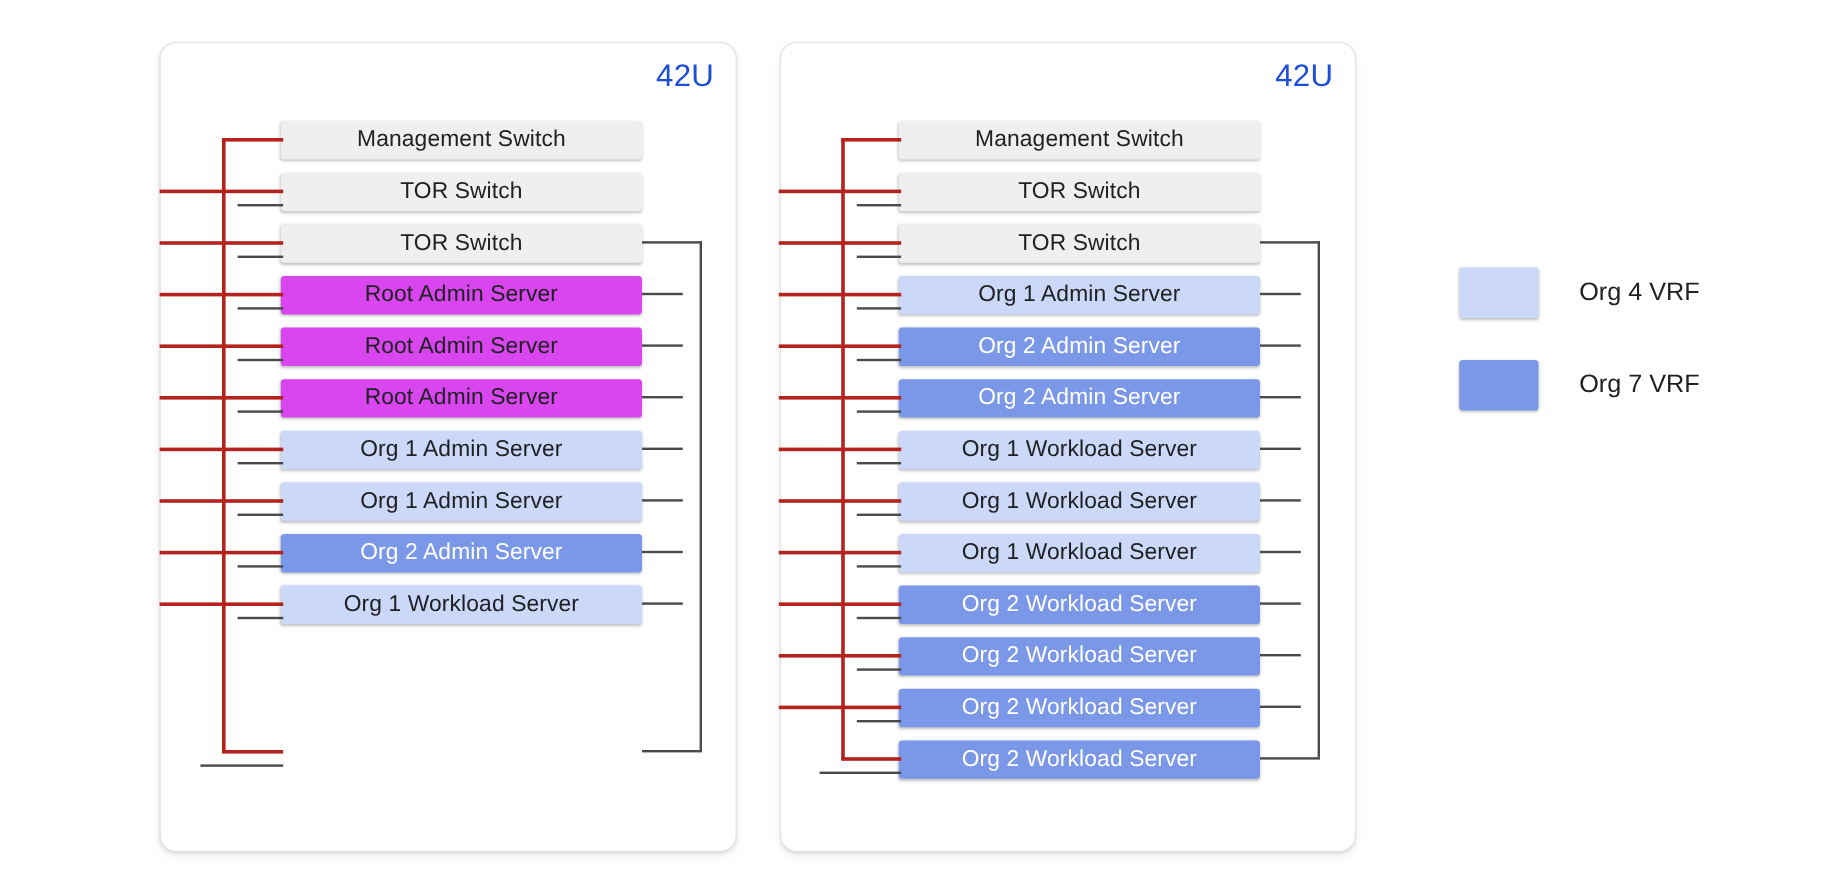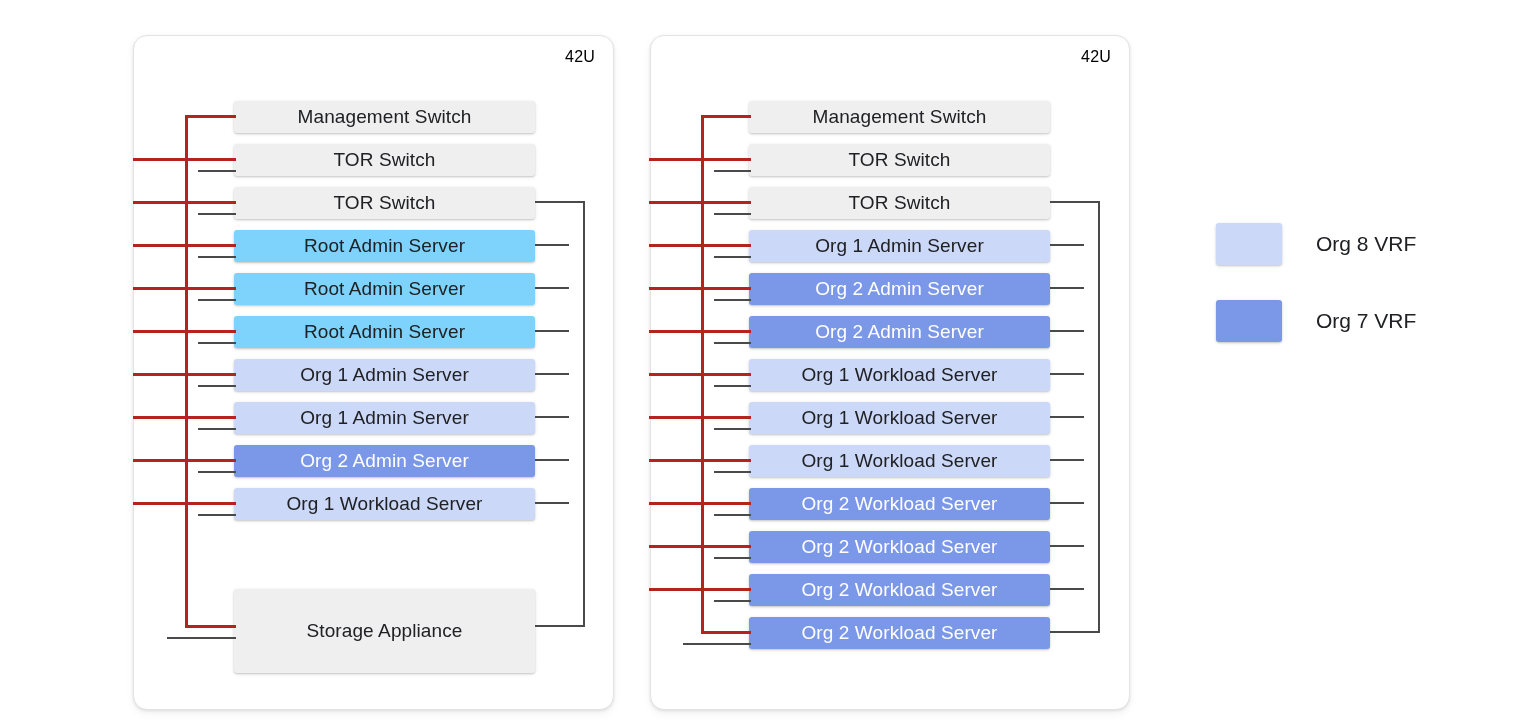--- a/index.html
+++ b/index.html
@@ -24,8 +24,8 @@
   .rack-units{
     position:absolute;
     top:12px;right:18px;
-    font-size:16px;
-    color:#000000;
+    font-size:26px;
+    color:#1d4ed8;
     letter-spacing:0.2px;
   }
 

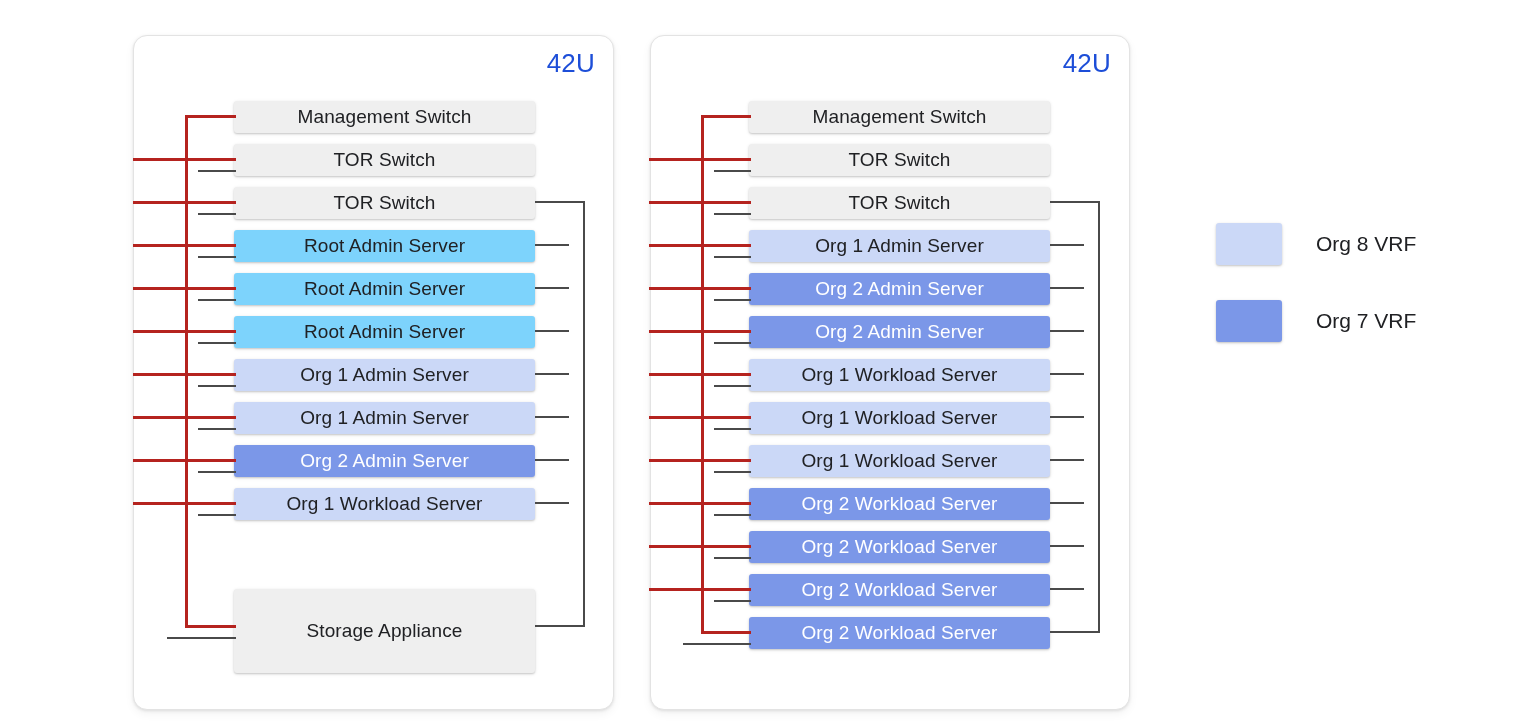--- a/index.html
+++ b/index.html
@@ -44,7 +44,7 @@
     white-space:nowrap;
   }
   .device.infra{background:#efefef;color:#202124;}
-  .device.root{background:#7dd3fc;color:#202124;}
+  .device.root{background:#d946ef;color:#202124;}
   .device.org1{background:#cbd8f7;color:#202124;}
   .device.org2{background:#7b97e8;color:#ffffff;}
   .device.storage{height:84px;background:#efefef;color:#202124;}

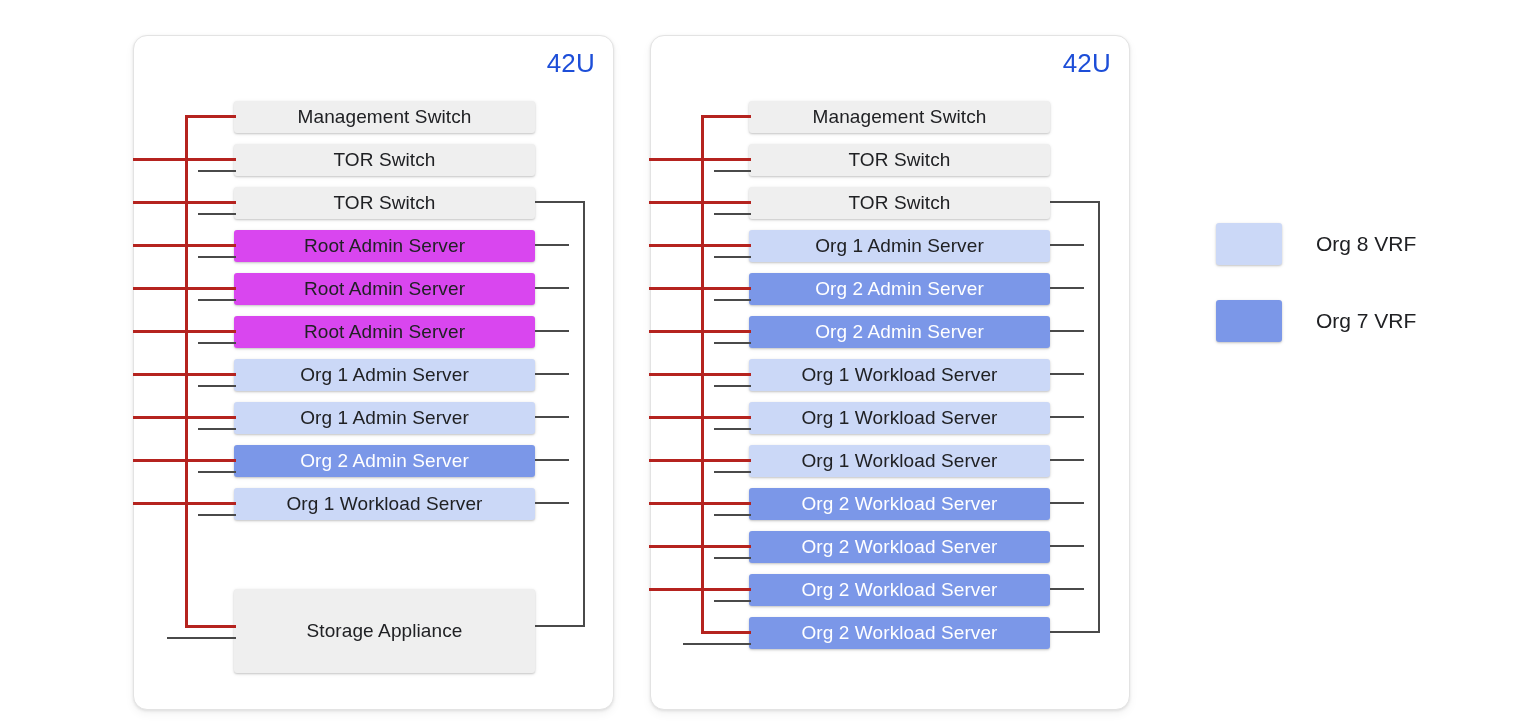--- a/index.html
+++ b/index.html
@@ -197,7 +197,7 @@
     <div class="legend" style="left: 0px; top: 0px; width: 1528px; height: 728px;">
       <div class="legend-row" style="left: 1216px; top: 223px;">
         <div class="swatch" style="background: rgb(203, 216, 247);"></div>
-        <div class="legend-label">Org 8 VRF</div>
+        <div class="legend-label">Org 4 VRF</div>
       </div>
       <div class="legend-row" style="left: 1216px; top: 300px;">
         <div class="swatch" style="background: rgb(123, 151, 232);"></div>

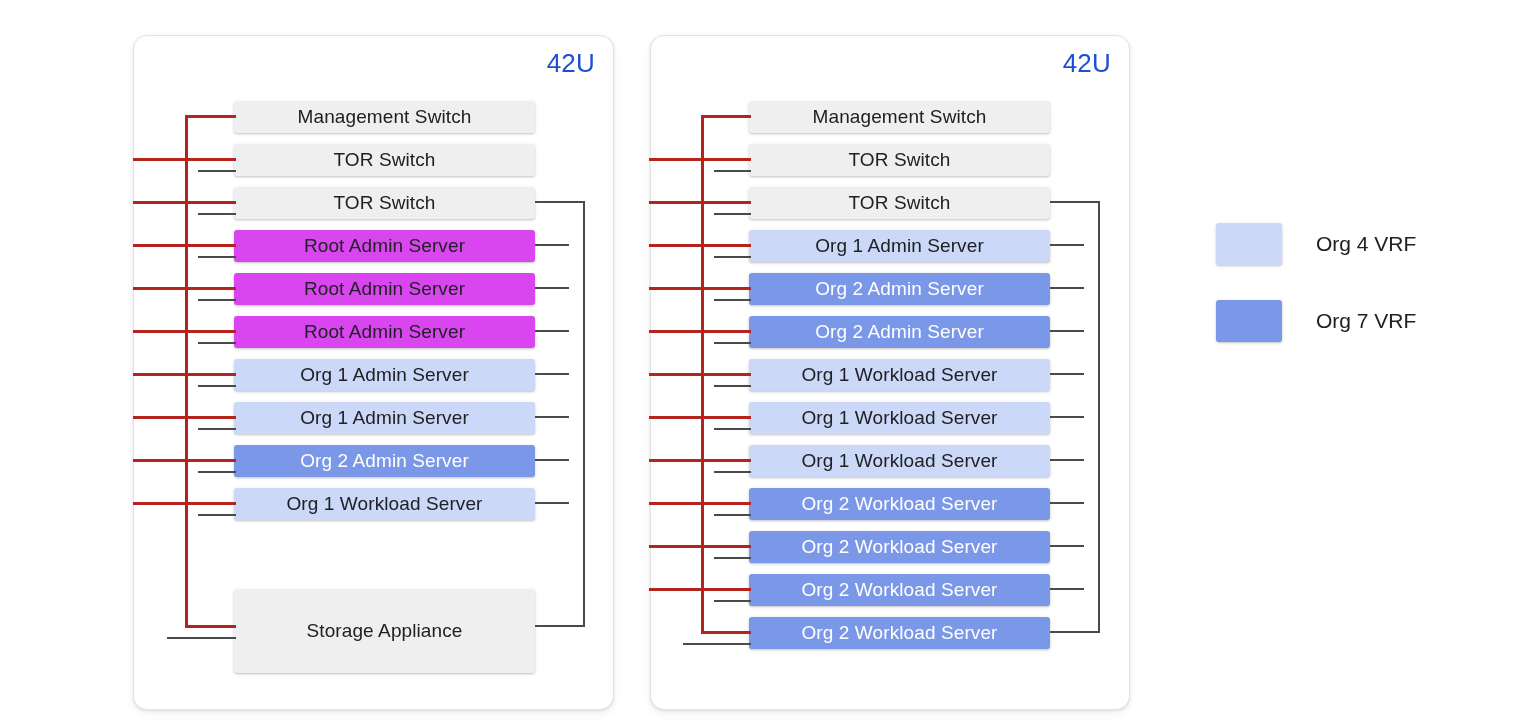--- a/index.html
+++ b/index.html
@@ -87,7 +87,6 @@
     <div class="device org1" style="left: 234px; top: 402px; width: 301px; height: 32px;">Org 1 Admin Server</div>
     <div class="device org2" style="left: 234px; top: 445px; width: 301px; height: 32px;">Org 2 Admin Server</div>
     <div class="device org1" style="left: 234px; top: 488px; width: 301px; height: 32px;">Org 1 Workload Server</div>
-    <div class="device storage" style="left: 234px; top: 589px; width: 301px; height: 84px;">Storage Appliance</div>
     <div class="wire red" style="left: 185px; top: 115px; width: 3px; height: 510px;"></div>
     <div class="wire red" style="left: 185px; top: 115px; width: 51px; height: 3px;"></div>
     <div class="wire red" style="left: 185px; top: 158px; width: 51px; height: 3px;"></div>

